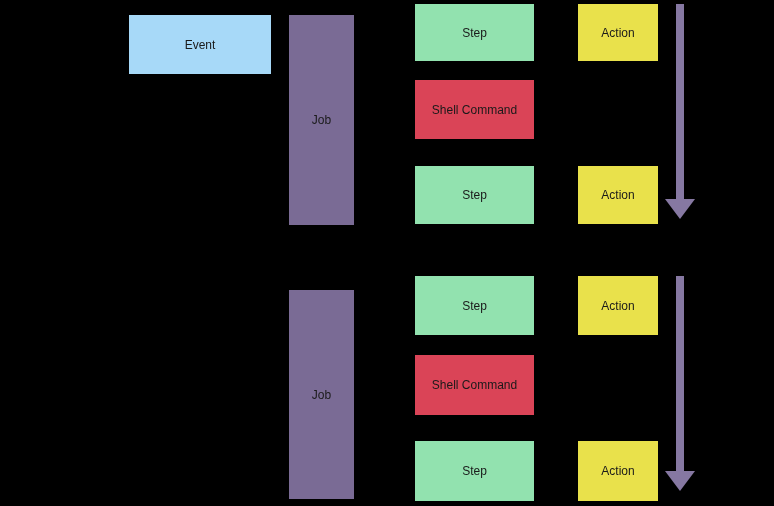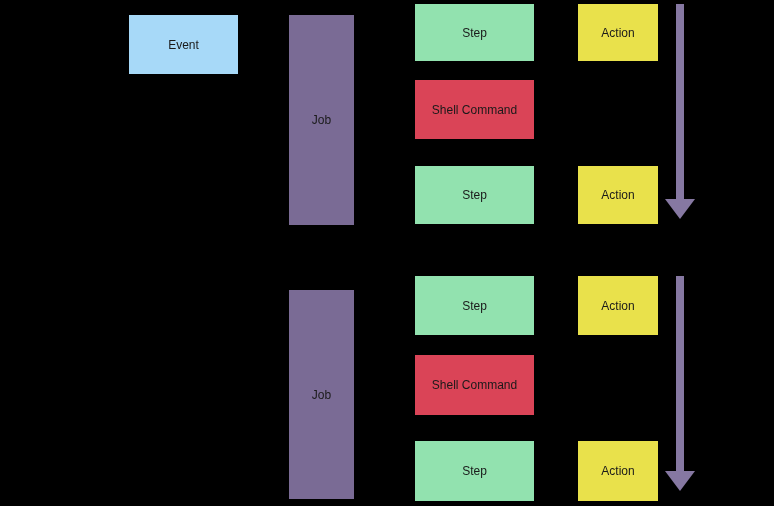--- a/index.html
+++ b/index.html
@@ -25,7 +25,7 @@
     box-sizing: border-box;
   }
   
-  .event       { left: 129px; top: 15px;  width: 109px; height: 59px; }
+  .event       { left: 129px; top: 15px;  width: 142px; height: 59px; }
   .job-1       { left: 289px; top: 15px;  width: 65px;  height: 210px; }
   .step-1      { left: 415px; top: 4px;   width: 119px; height: 57px; }
   .shell-1     { left: 415px; top: 80px;  width: 119px; height: 59px; }

